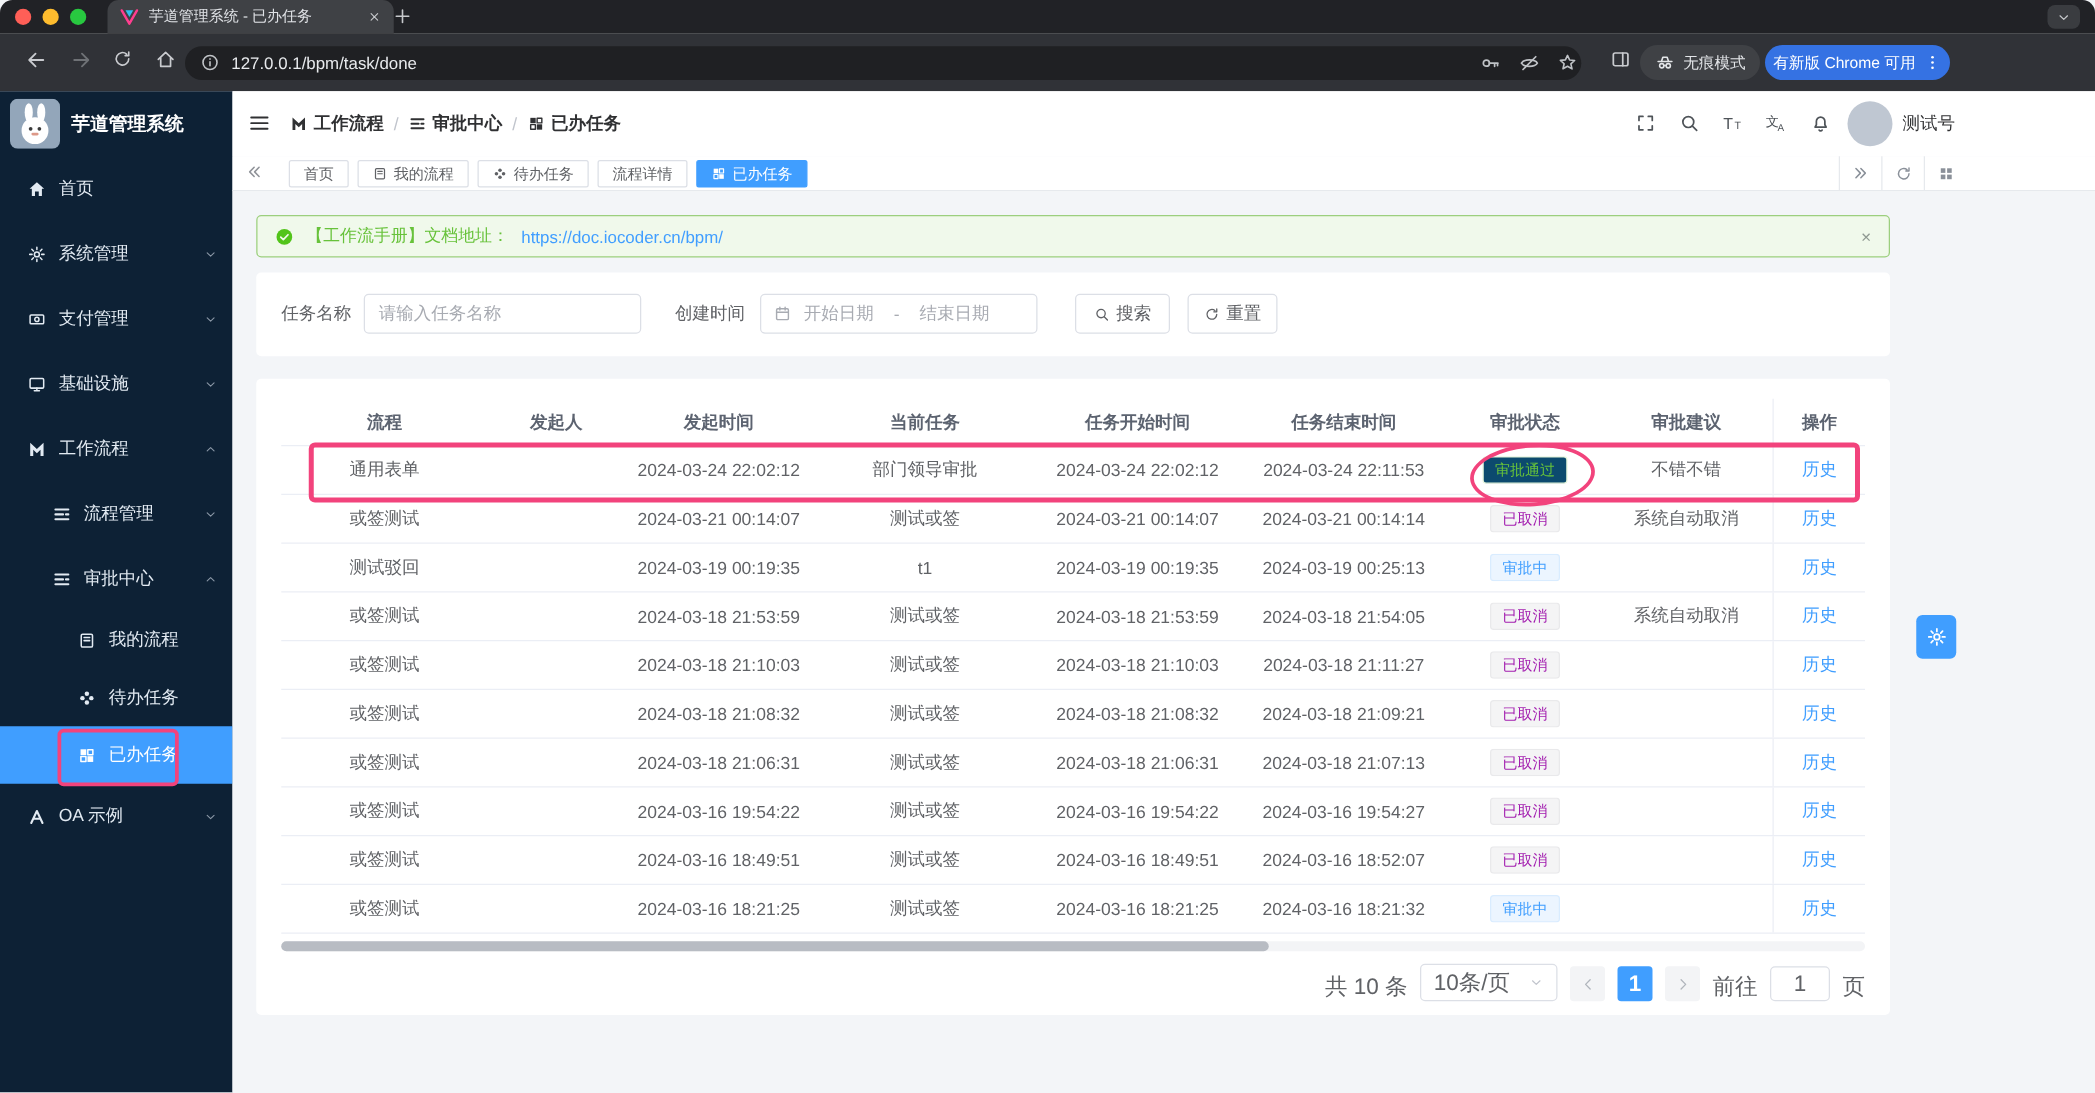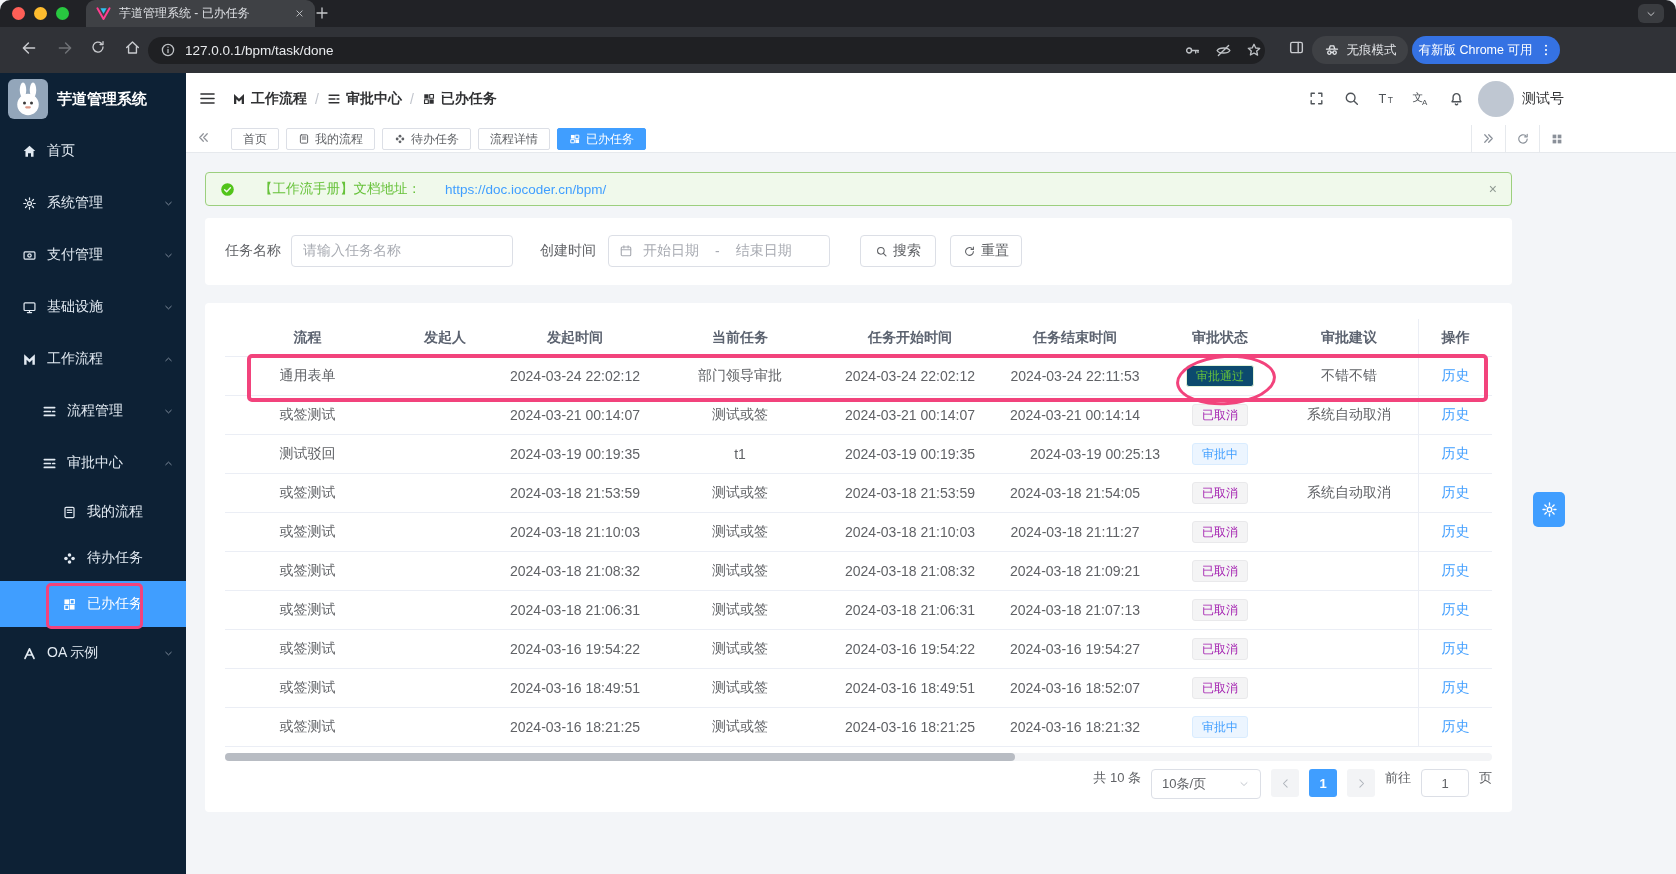--- a/index.html
+++ b/index.html
@@ -59,7 +59,7 @@
   
   .page { position:absolute; left:186px; top:153px; width:1490px; height:721px; background:#f3f5f8; }
 
-  .banner { position:absolute; left:19px; top:19px; width:1307px; height:34px; background:#f0f9eb; border:1px solid #9ccf7e; border-radius:4px; display:flex; align-items:center; padding:0 14px; gap:24px; }
+  .banner { position:absolute; left:19px; top:19px; width:1307px; height:34px; background:#f0f9eb; border:1px solid #9ccf7e; border-radius:4px; display:flex; align-items:center; padding:0 14px; gap:10px; }
   .banner-text { color:#67c23a; font-size:13.5px; }
   .banner-link { color:#409eff; font-size:13.5px; cursor:pointer; }
   .banner-close { margin-left:auto; color:#8f9a92; font-size:14px; cursor:pointer; }

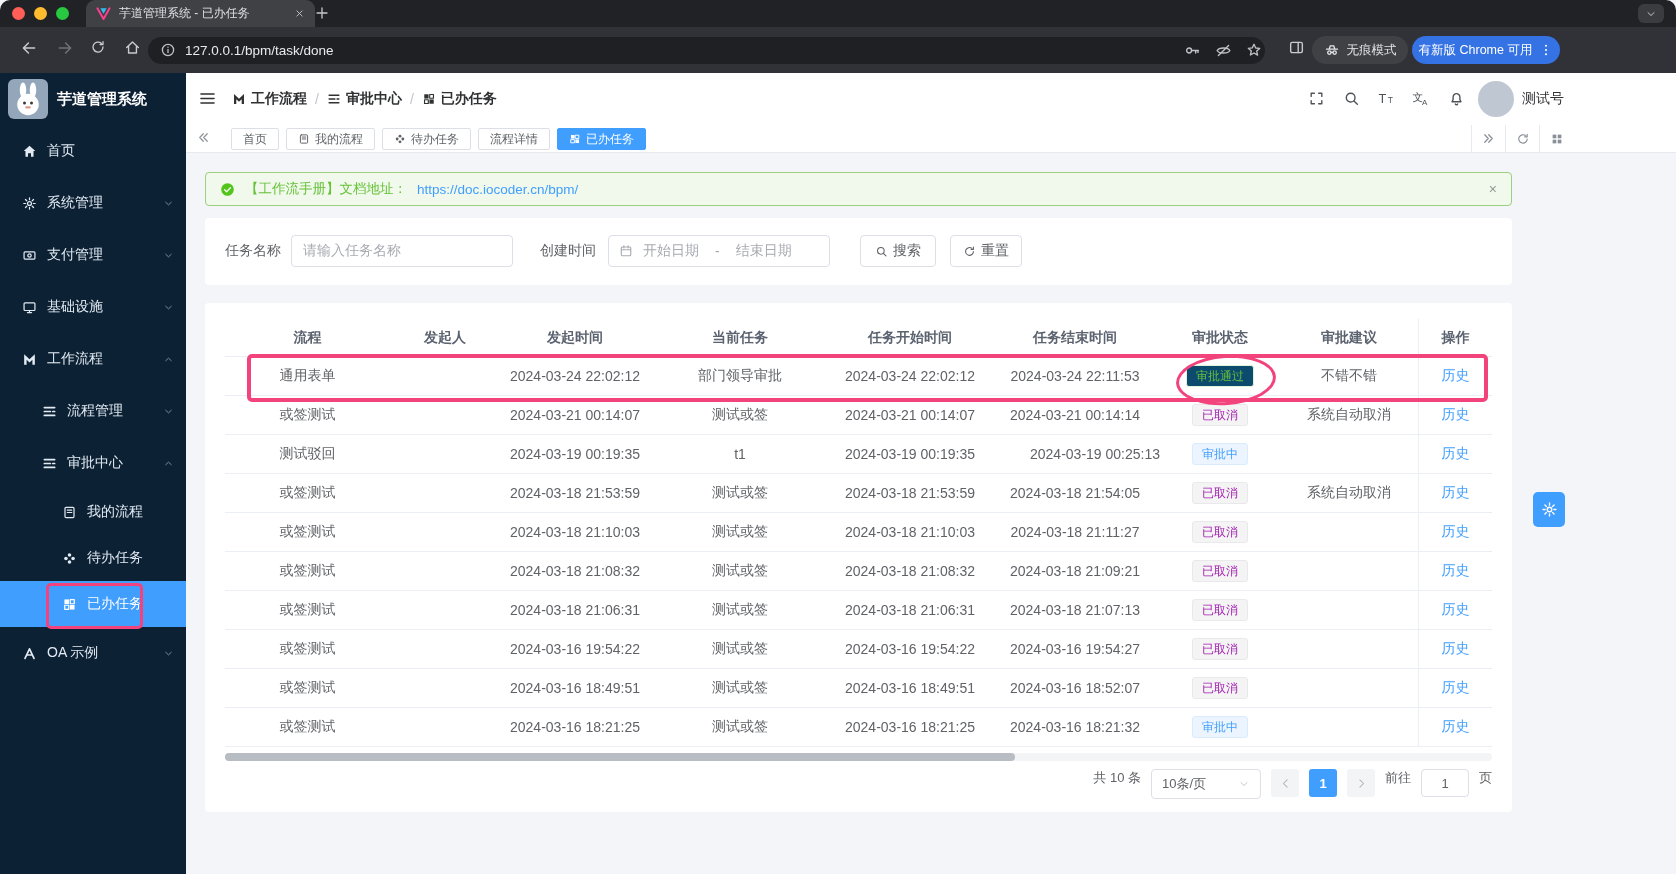--- a/index.html
+++ b/index.html
@@ -592,7 +592,7 @@
           <div class="tc" style="width: 150px;">2024-03-19 00:19:35</div>
           <div class="tc" style="width: 180px;">t1</div>
           <div class="tc" style="width: 160px;">2024-03-19 00:19:35</div>
-          <div class="tc" style="width: 170px; text-align: right;">2024-03-19 00:25:13</div>
+          <div class="tc" style="width: 170px;">2024-03-19 00:25:13</div>
           <div class="tc" style="width: 120px;"><span class="tag tag-primary">审批中</span></div>
           <div class="tc" style="width: 138px;"></div>
           <div class="tc last" style="width: 74px;">

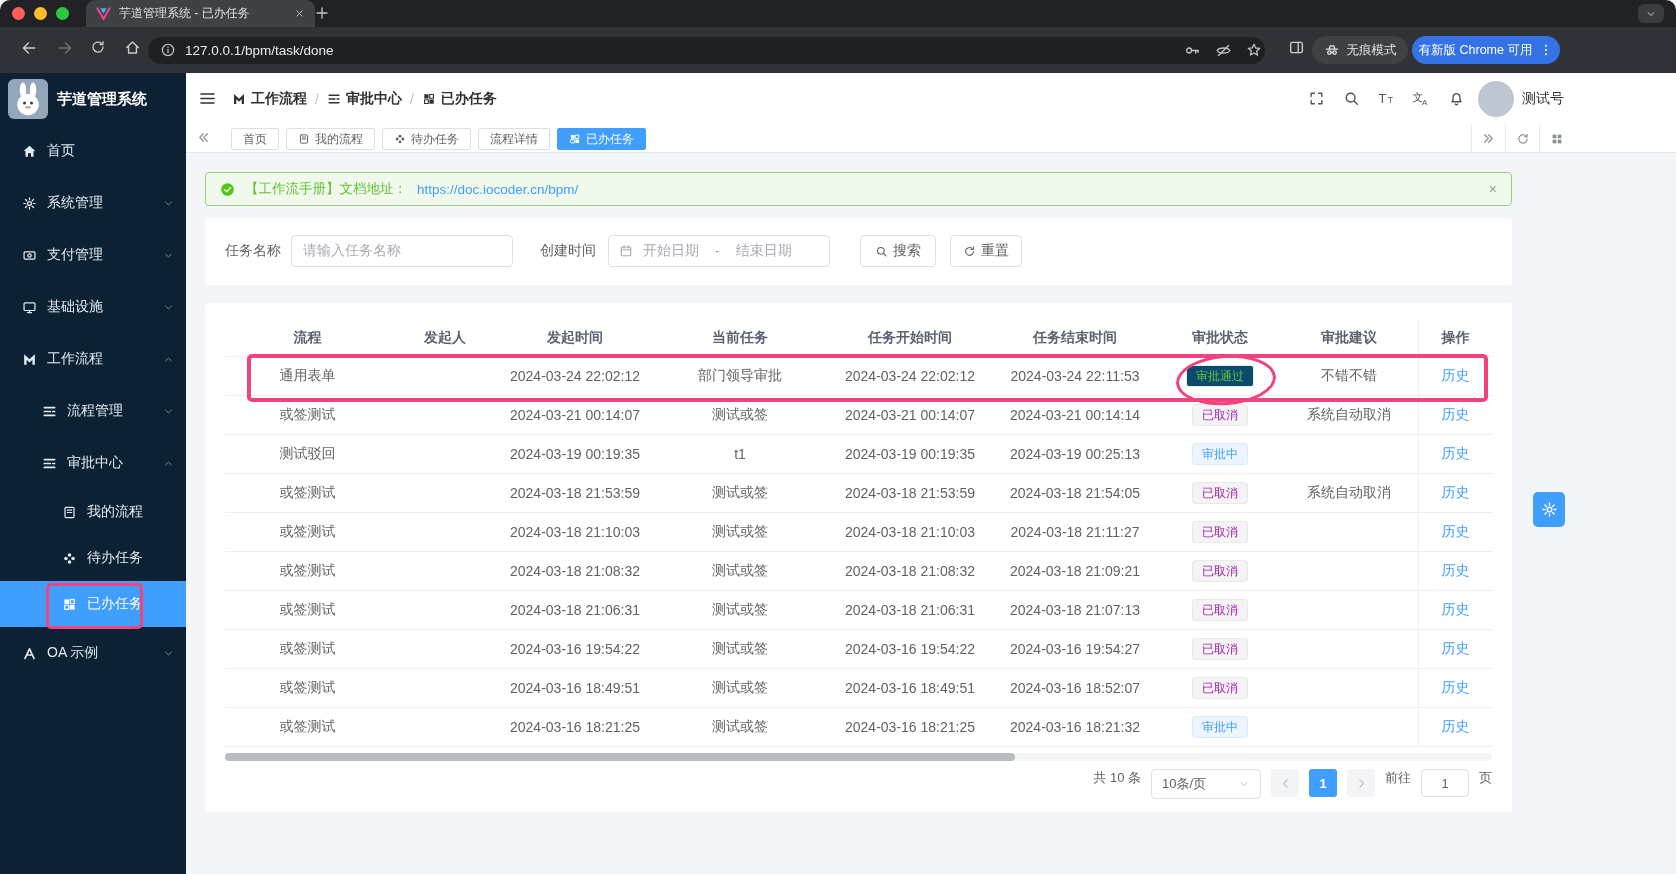--- a/index.html
+++ b/index.html
@@ -86,7 +86,7 @@
   .hscroll { position:absolute; left:20px; top:450px; width:1267px; height:8px; border-radius:4px; background:#f3f4f6; }
   .hthumb { position:absolute; left:0; top:0; width:790px; height:8px; border-radius:4px; background:#b8bcc3; }
 
-  .pager { position:absolute; right:20px; top:466px; height:32px; display:flex; align-items:flex-start; gap:10px; color:#606266; font-size:13px; }
+  .pager { position:absolute; right:20px; top:466px; height:32px; display:flex; align-items:flex-end; gap:10px; color:#606266; font-size:18px; }
   .psel { width:110px; height:30px; border:1px solid #dcdfe6; border-radius:4px; display:flex; align-items:center; padding:12px 10px; justify-content:space-between; color:#606266; cursor:pointer; }
   .pbtn { width:28px; height:28px; border-radius:3px; background:#f3f4f6; color:#b0b5bc; display:flex; align-items:center; justify-content:center; cursor:pointer; }
   .pcur { width:28px; height:28px; border-radius:3px; background:#409eff; color:#fff; display:flex; align-items:center; justify-content:center; font-weight:bold; cursor:pointer; }

